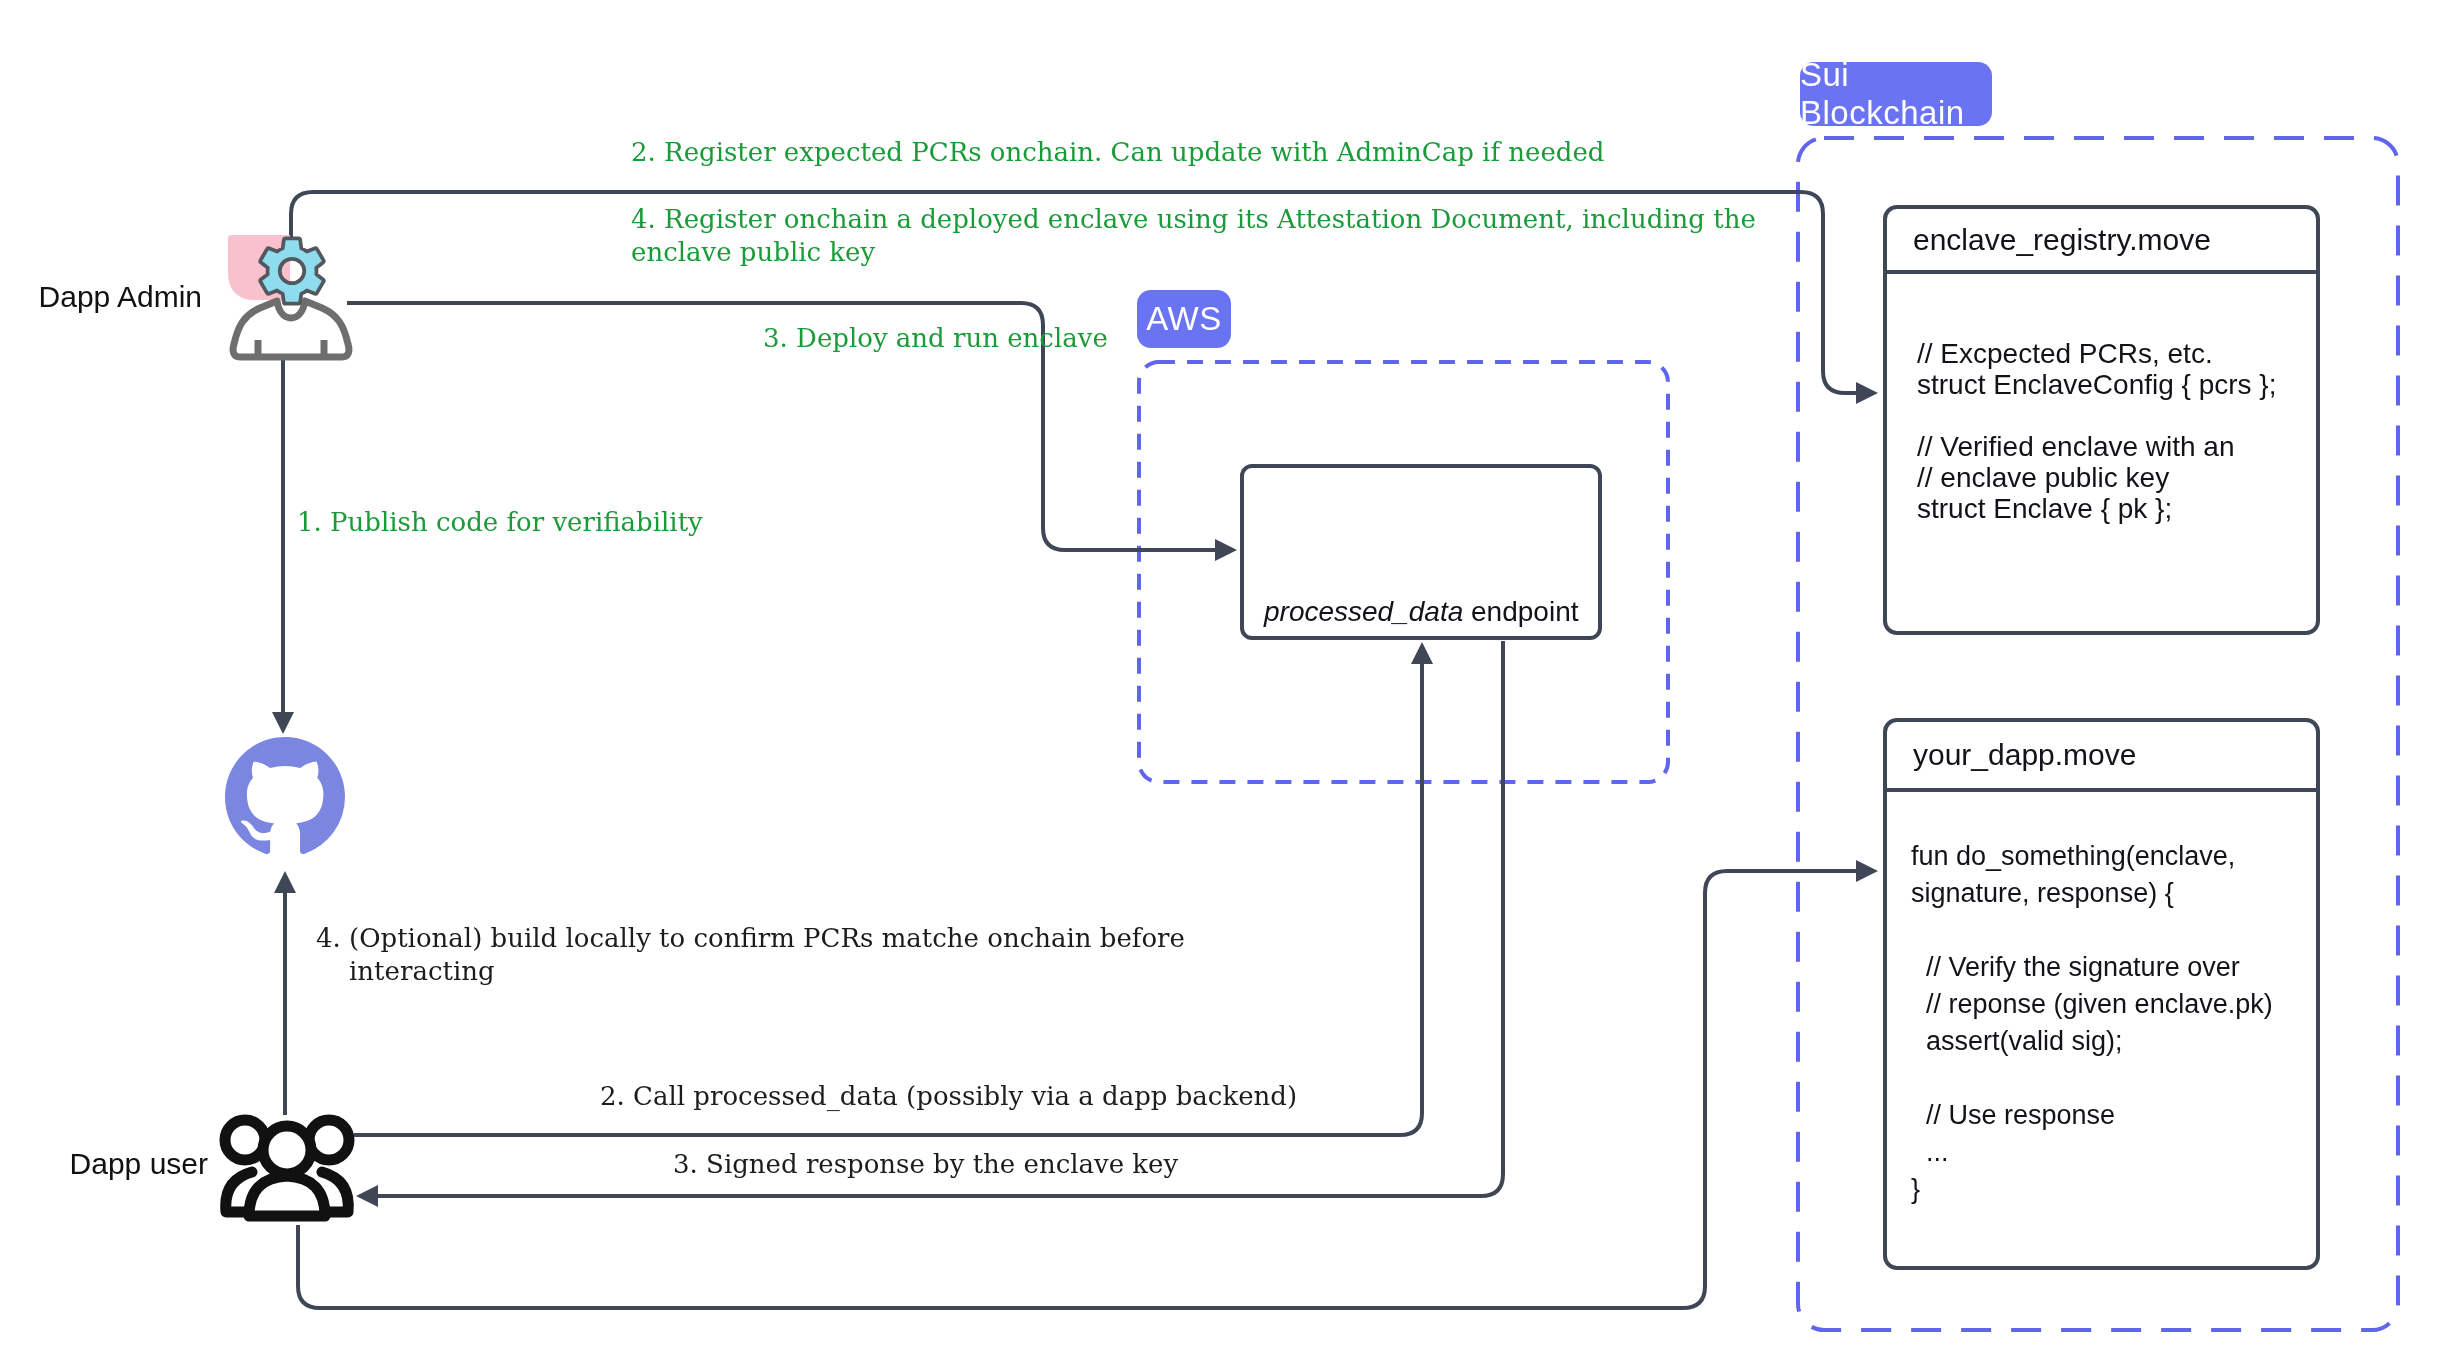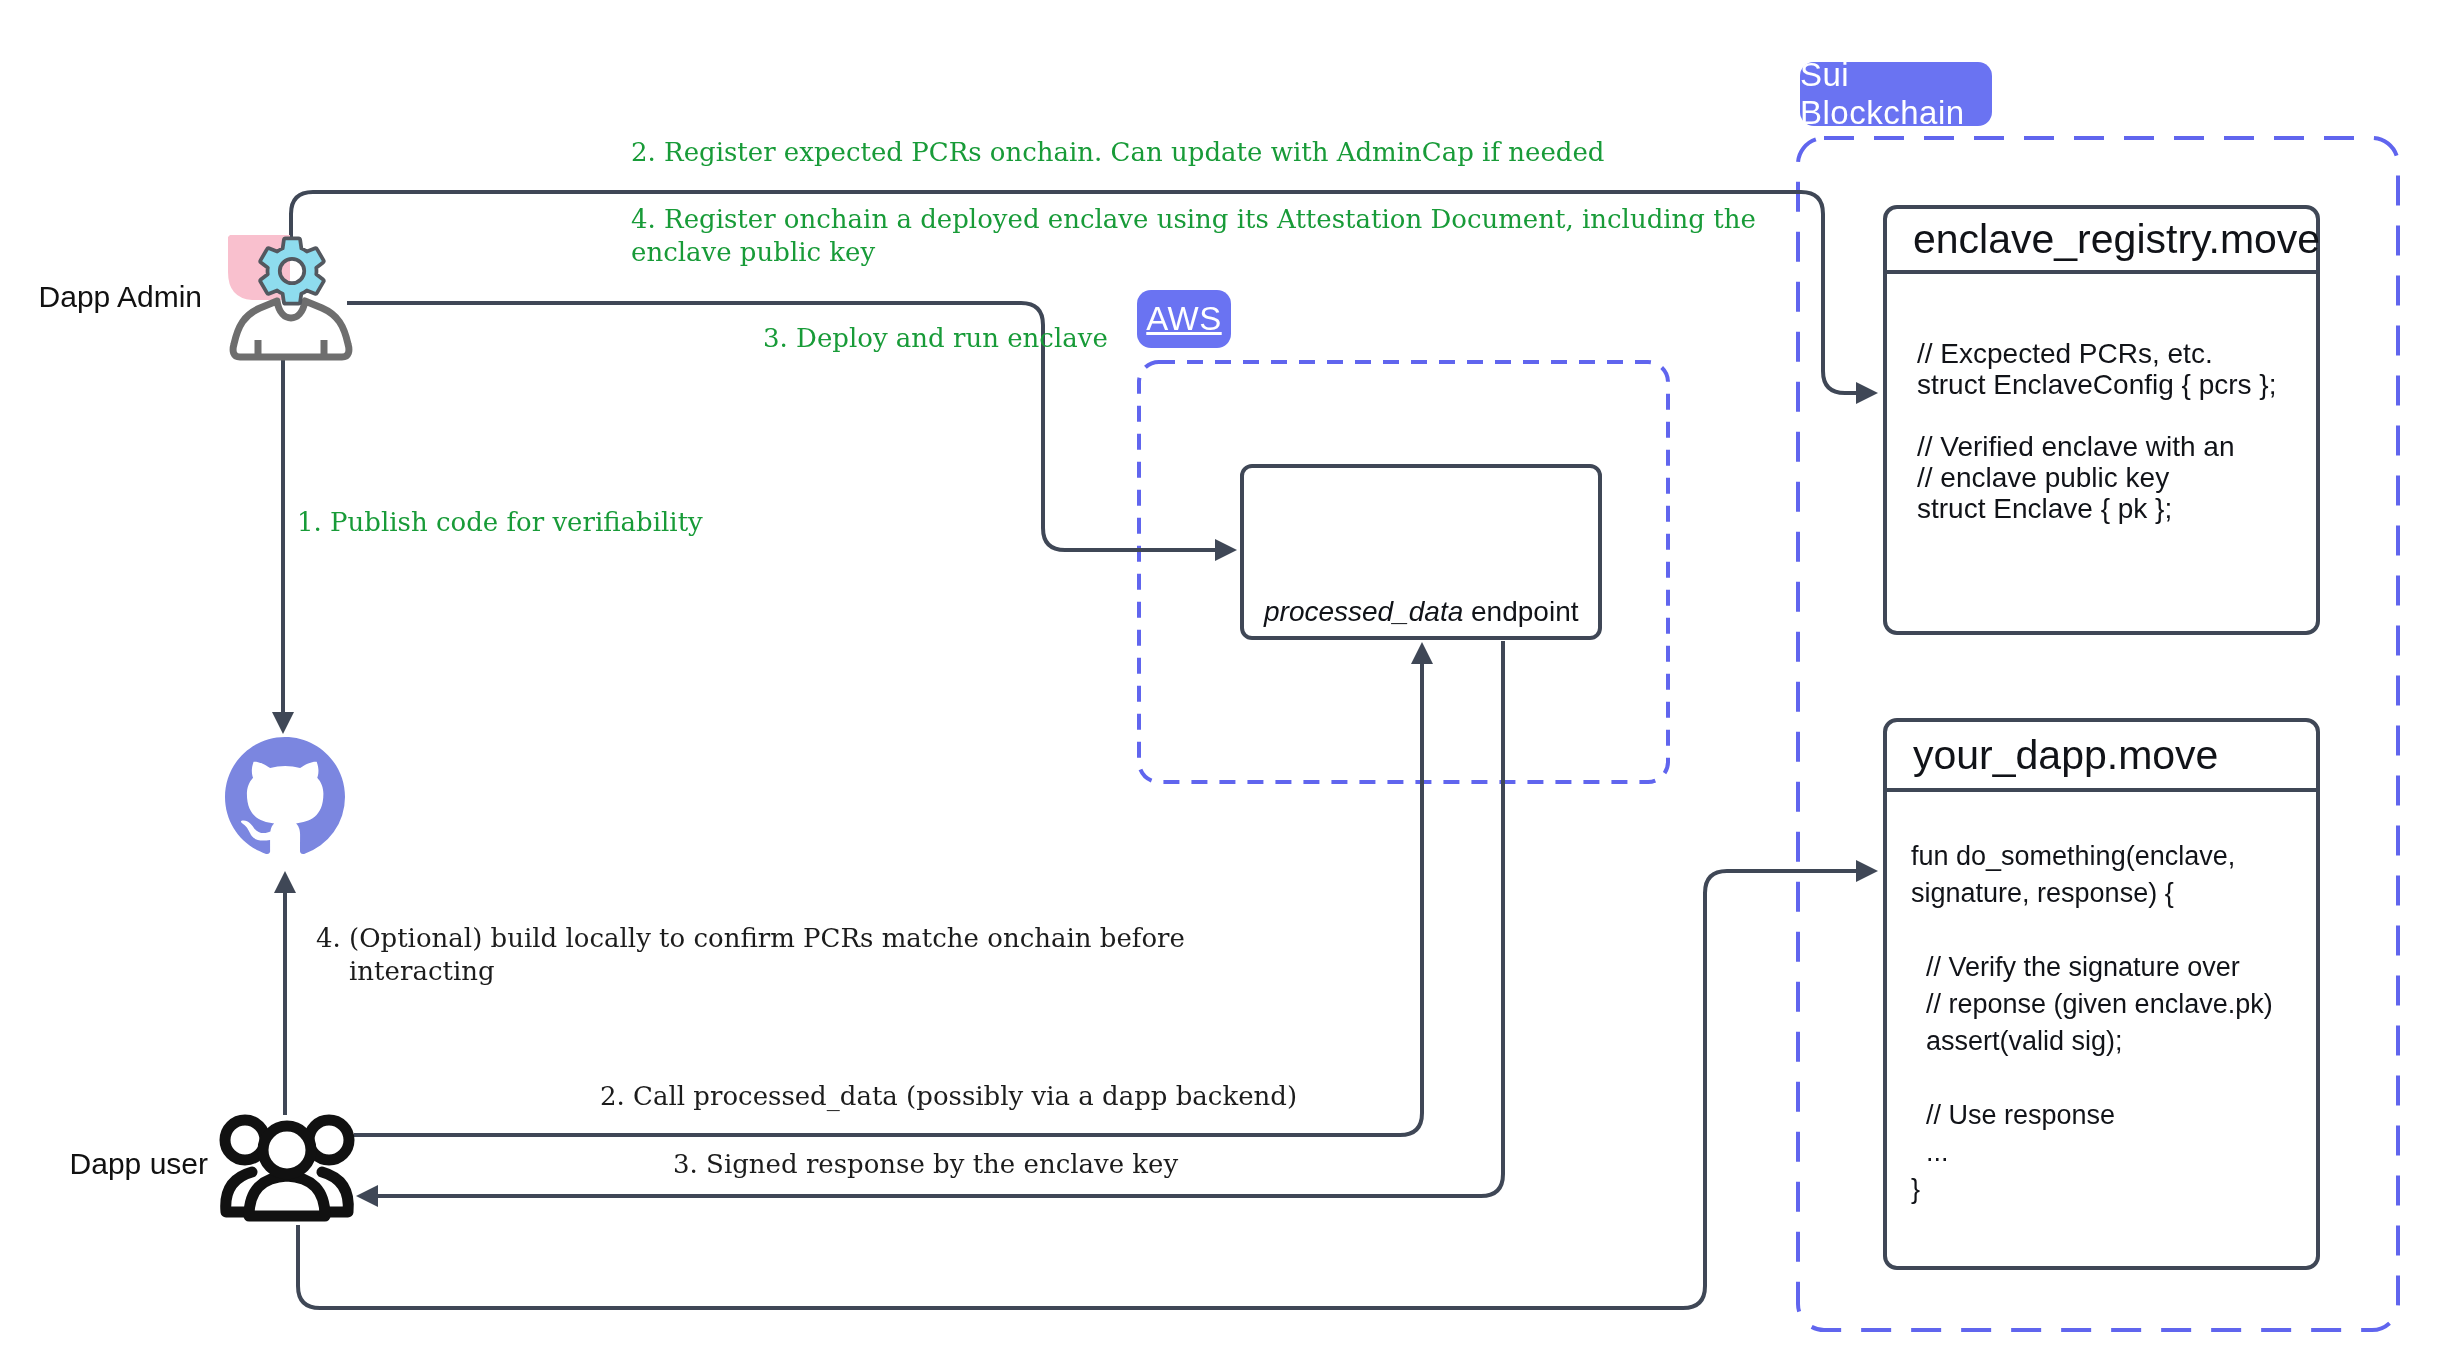--- a/index.html
+++ b/index.html
@@ -14,7 +14,7 @@
   
   .modbox{position:absolute;z-index:2;background:#ffffff;border:4px solid #3f4756;border-radius:14px;box-sizing:border-box;}
   .modbox .titlebar{border-bottom:4px solid #3f4756;display:flex;align-items:center;padding-left:26px;
-                    font-size:41px;color:#111318;}
+                    font-size:30px;color:#111318;}
   .modbox .code{white-space:pre;font-size:27px;line-height:37px;color:#111318;}
   .modbox.registry .code{line-height:31px;font-size:28px;}
   

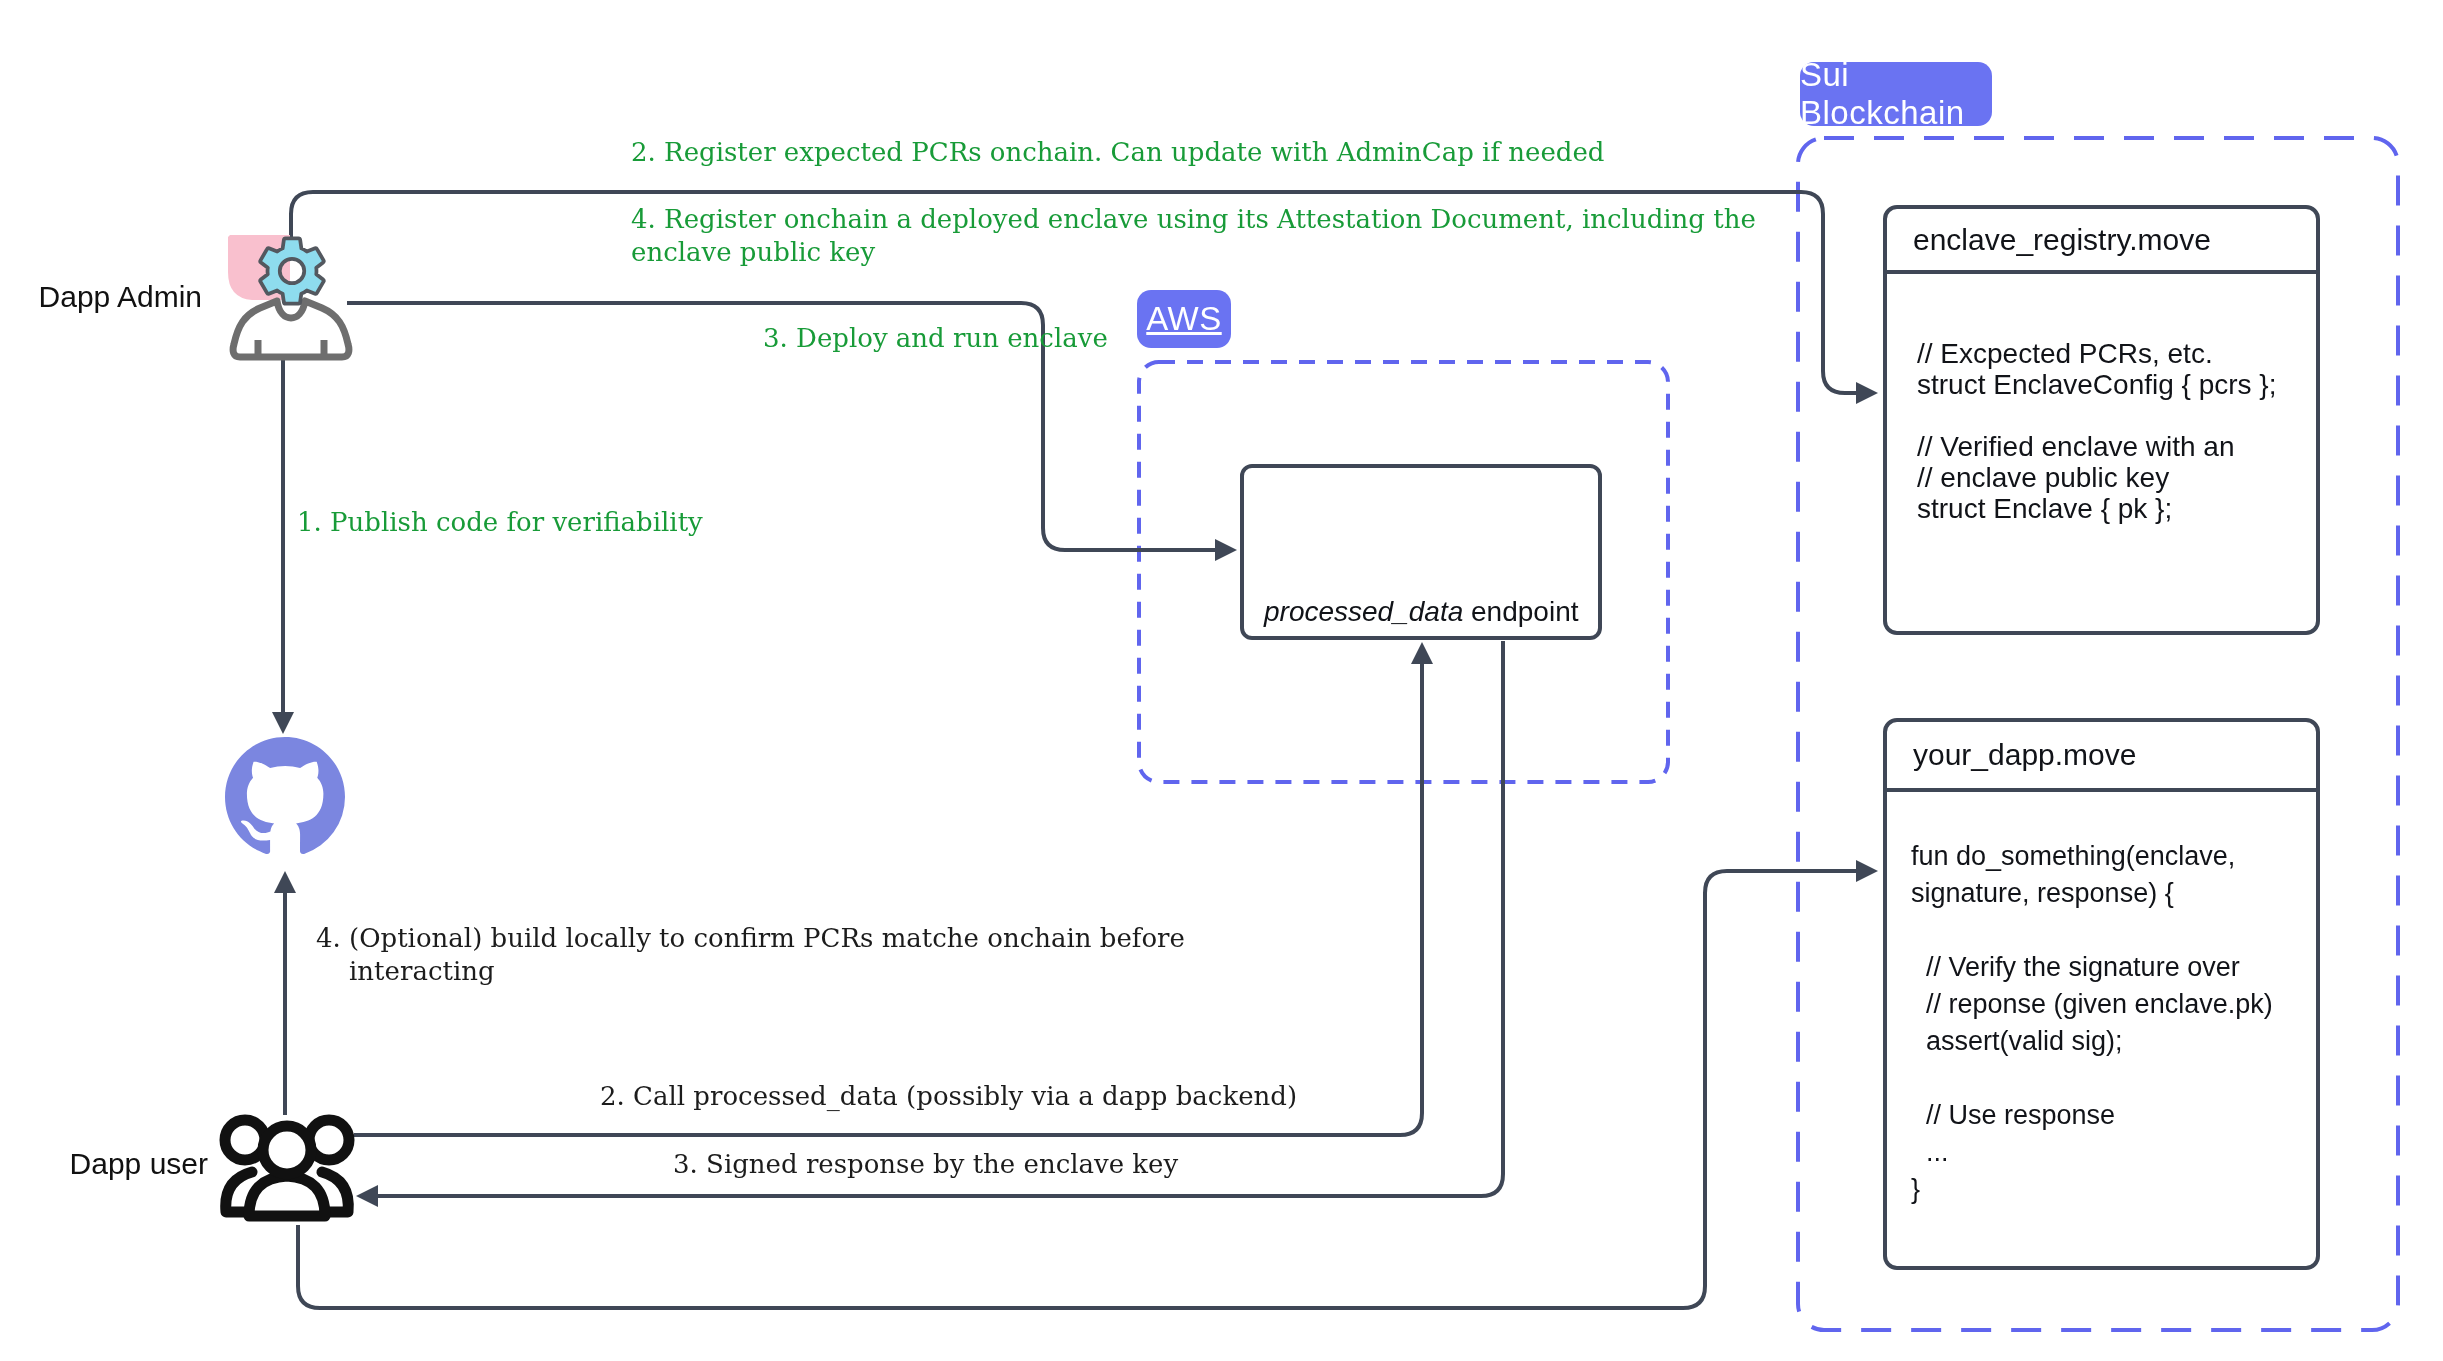--- a/index.html
+++ b/index.html
@@ -117,7 +117,7 @@
   <div class="note black" style="left:600px;top:1080px;">2. Call processed_data (possibly via a dapp backend)</div>
   <div class="note black" style="left:673px;top:1148px;">3. Signed response by the enclave key</div>
 
-  <div class="badge" style="left:1137px;top:290px;width:94px;height:58px;text-decoration:underline;">AWS</div>
+  <div class="badge" style="left:1137px;top:290px;width:94px;height:58px;">AWS</div>
 
   <div class="nitro" style="left:1240px;top:464px;width:362px;height:176px;">
     <div class="endpoint"><span class="it">processed_data</span><span> endpoint</span></div>

